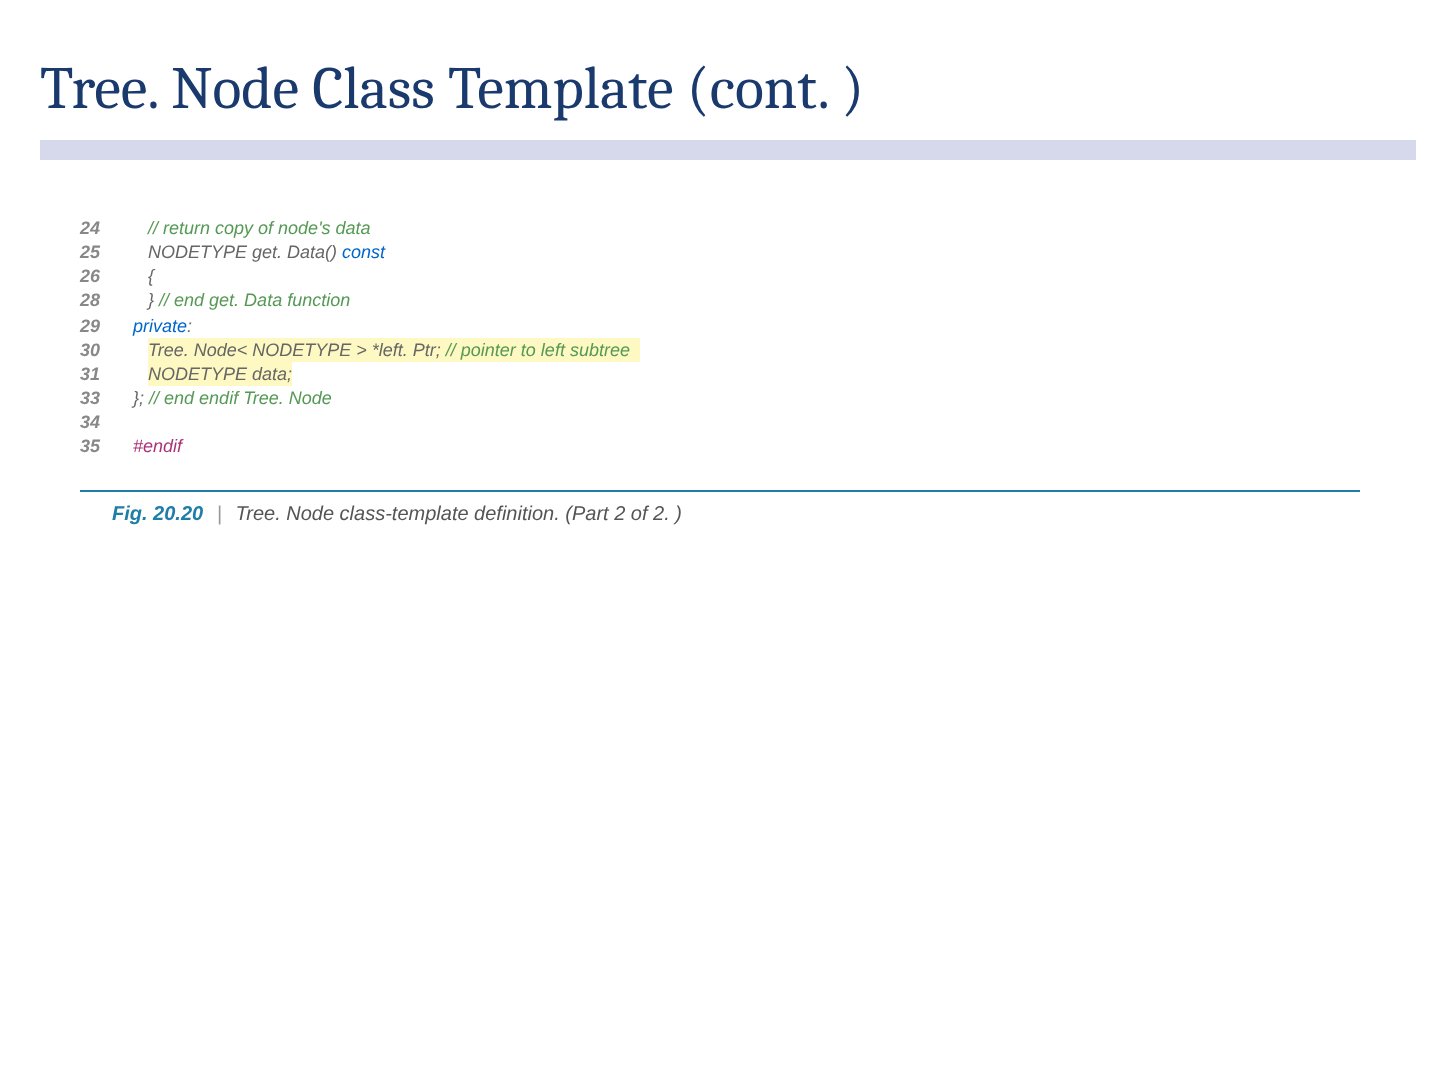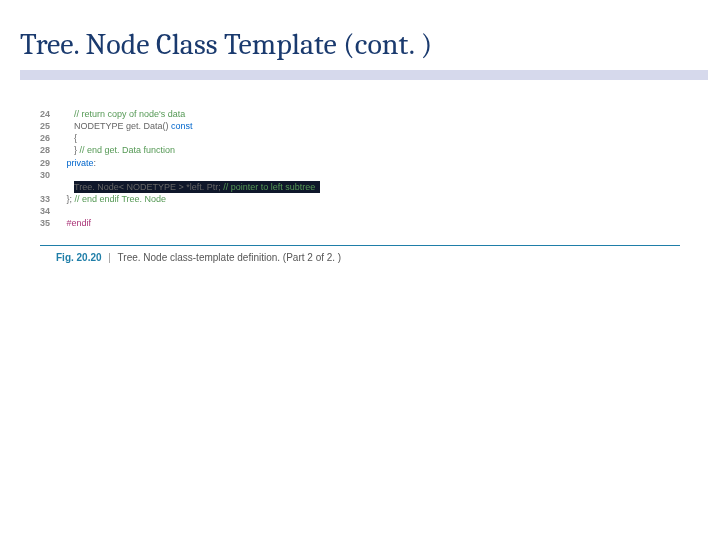--- a/index.html
+++ b/index.html
@@ -29,6 +29,7 @@
   }
   .content {
     padding: 28px 40px 10px 40px;
+    font-style: italic;
   }
   .code-block {
     font-family: Verdana, Geneva, sans-serif;

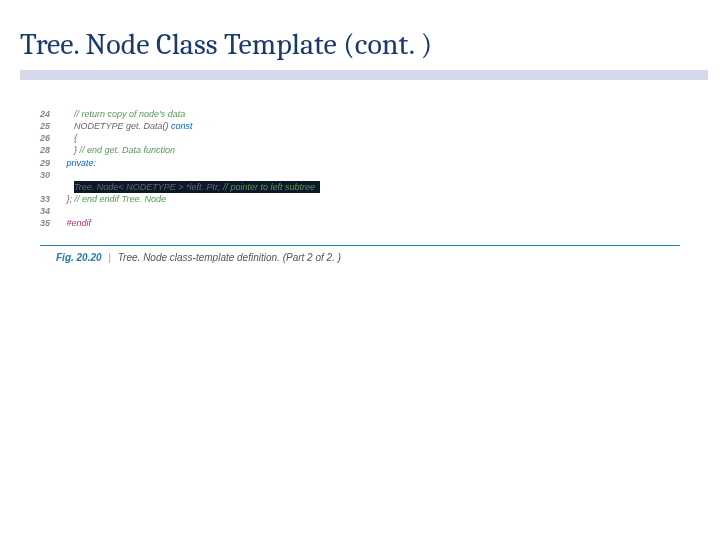--- a/index.html
+++ b/index.html
@@ -56,9 +56,8 @@
   .keyword { color: #0066cc; }
   .preproc { color: #aa3377; }
   .hl {
-    background: #0f172a;
+    background: #fef9c3;
     display: inline-block;
-    margin-top: 12px;
   }
   .caption-rule {
     border: none;

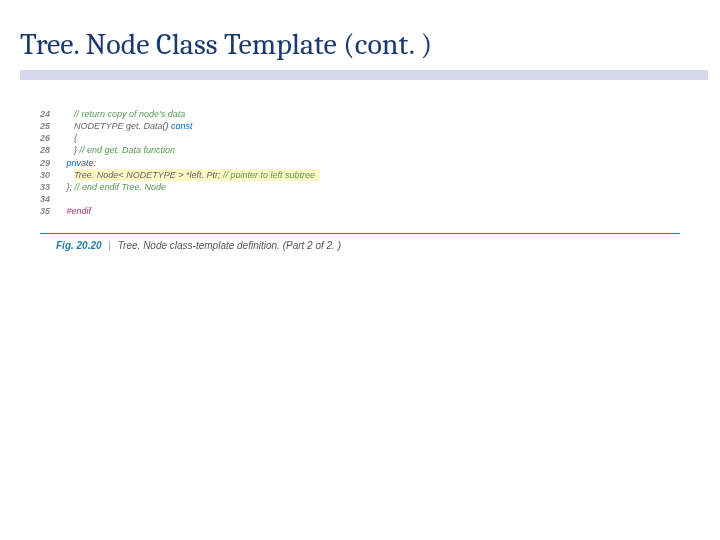--- a/index.html
+++ b/index.html
@@ -114,6 +114,10 @@
           <span class="code"><span>    </span><span class="hl"><span>Tree. Node&lt; NODETYPE &gt; *left. Ptr; </span><span class="comment">// pointer to left subtree</span><span>  </span></span></span>
         </div>
         <div class="code-line">
+          <span class="lineno">31</span>
+          <span class="code"><span>    </span><span class="hl"><span>NODETYPE data;</span></span></span>
+        </div>
+        <div class="code-line">
           <span class="lineno">33</span>
           <span class="code"><span> </span><span><span>}; </span><span class="comment">// end endif Tree. Node</span></span></span>
         </div>

